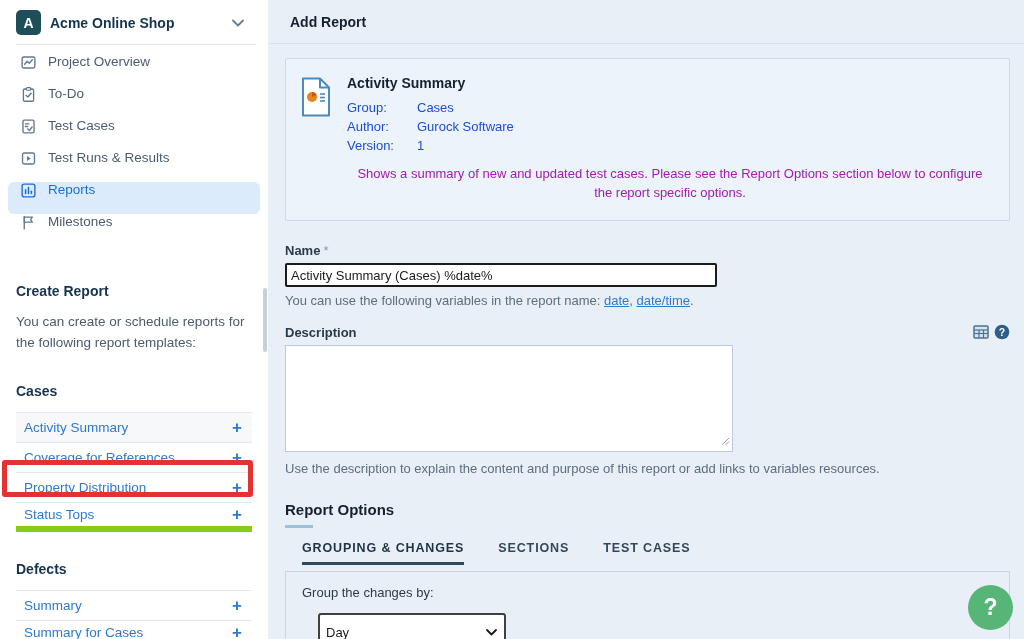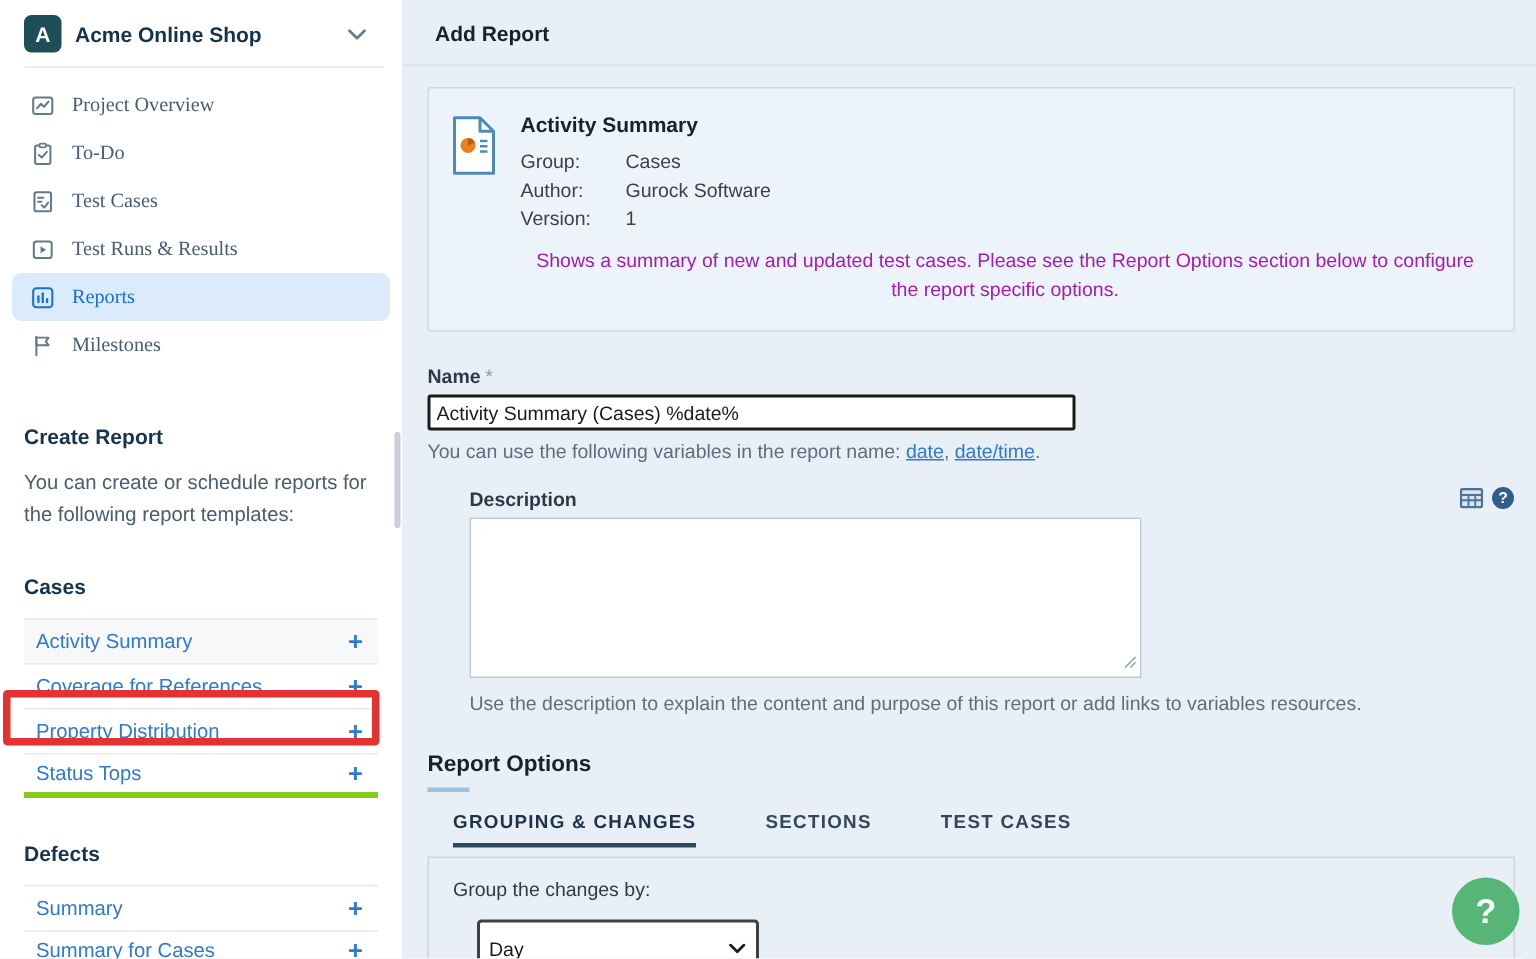--- a/index.html
+++ b/index.html
@@ -22,8 +22,8 @@
   .sidebar-divider { border-top:1px solid #e3e9ef; margin:0 12px 0 16px; }
   .nav { margin-top:9px; padding:0 8px; }
   .nav-item {
-    display:flex; align-items:center; height:32px; padding:0 12px; border-radius:6px;
-    color:#4a5c6e; cursor:pointer; margin-bottom:0;font-family:Liberation Serif, serif;
+    display:flex; height:32px; padding:0 12px; border-radius:6px;
+    color:#4a5c6e; cursor:pointer; margin-bottom:0;
   }
   .nav-item .nav-icon { width:17px; height:17px; margin-right:11px; flex:none; display:flex; }
   .nav-item.active { background:#dcebfb; color:#1a6fd4; }

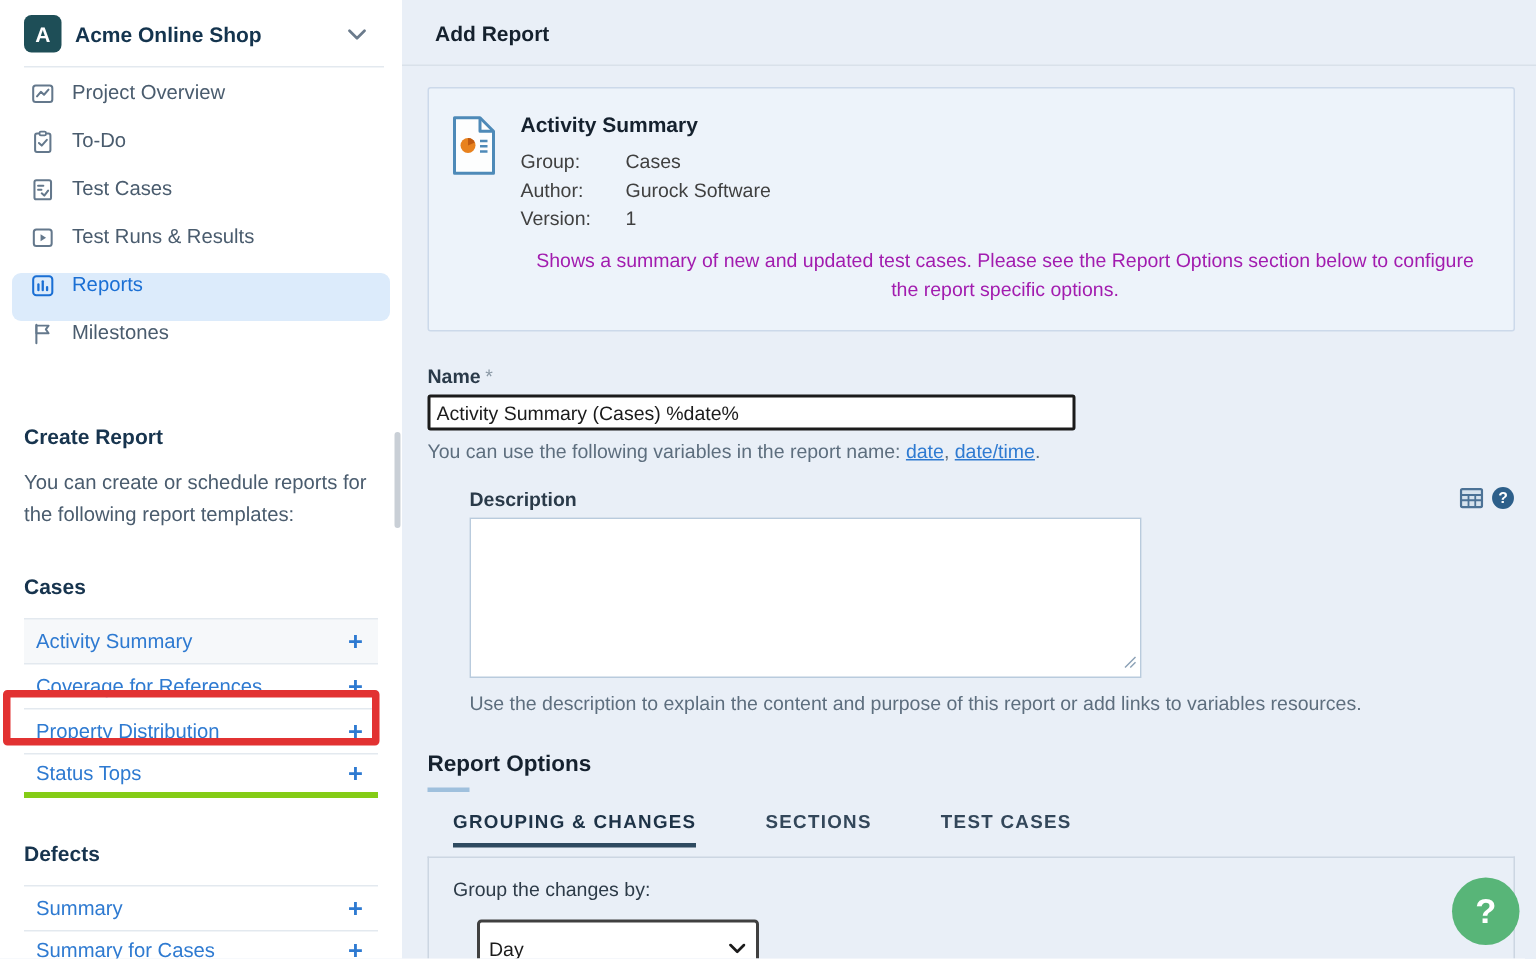--- a/index.html
+++ b/index.html
@@ -66,7 +66,7 @@
   .info-body { flex:1; }
   .info-title { font-weight:bold; font-size:14px; color:#15212e; }
   .info-meta { margin-top:7px; }
-  .meta-row { display:flex; line-height:19px; color:#404040; }
+  .meta-row { display:flex; line-height:19px; color:#1d4ed8; }
   .meta-label { width:70px; }
   .info-desc { margin-top:9px; line-height:19px; color:#a21caf; max-width:650px;text-align:center; }
   .field-label { font-weight:bold; color:#2a3a49; font-size:13px; }

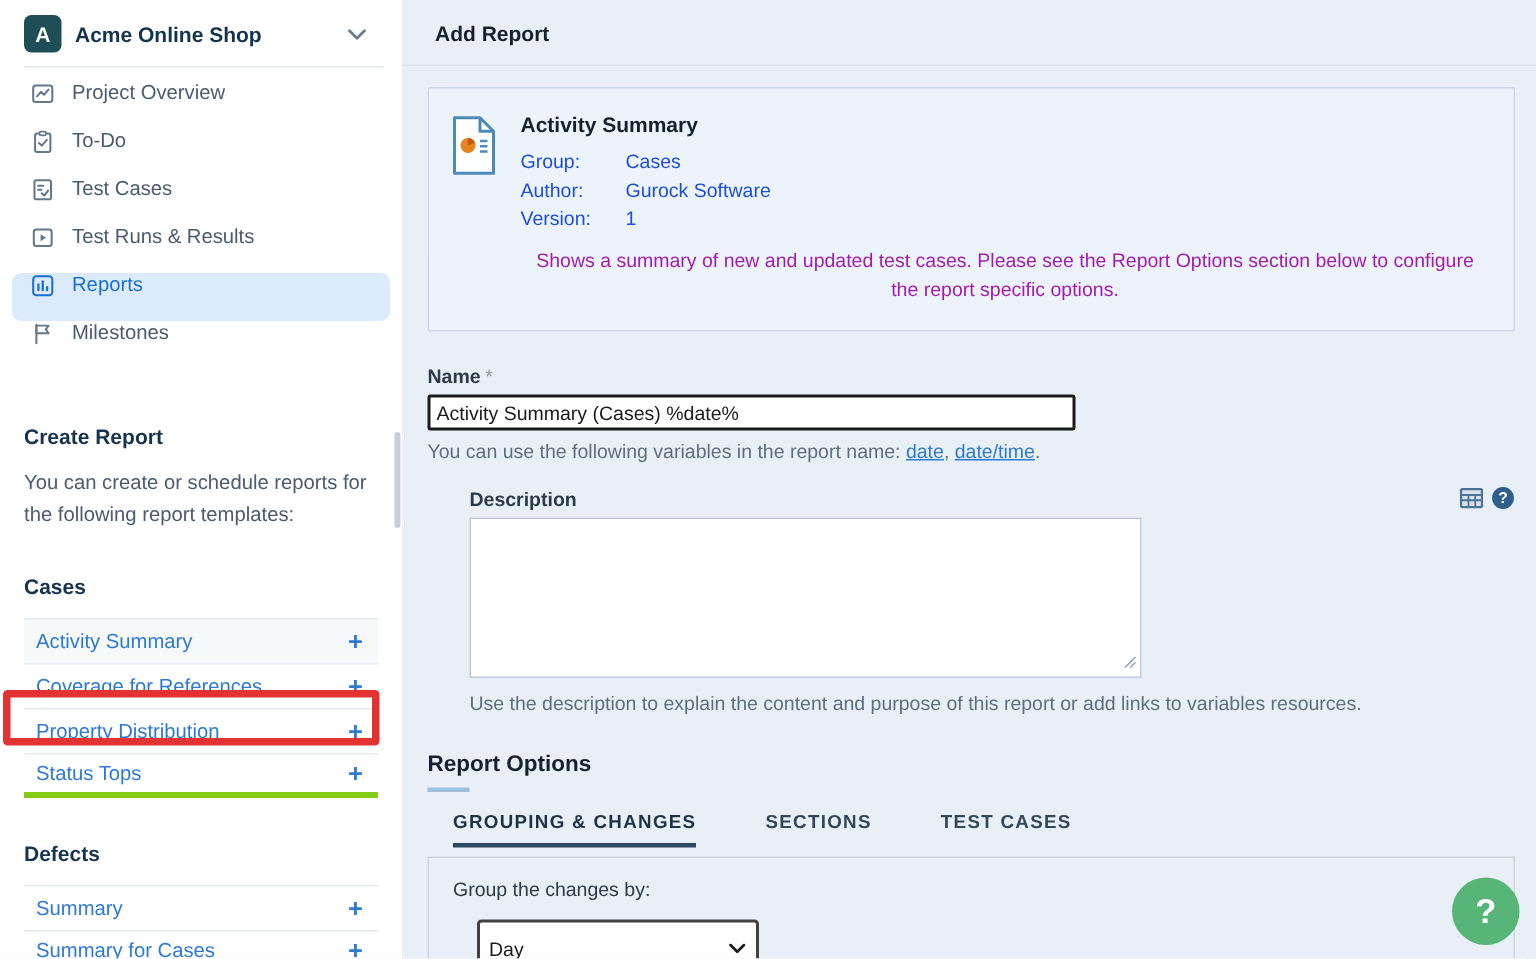--- a/index.html
+++ b/index.html
@@ -78,7 +78,7 @@
   }
   .field-hint { margin-top:6px; color:#5d6e7e; }
   .field-hint a { color:#2e7ad1; }
-  .desc-block { margin-top:16px;margin-left:28px; }
+  .desc-block { margin-top:16px; }
   .desc-label-row { display:flex; align-items:center; justify-content:space-between; }
   .desc-tools { display:flex; align-items:center; gap:5px; }
   .tool-icon { width:16px; height:16px; cursor:pointer; display:flex; }

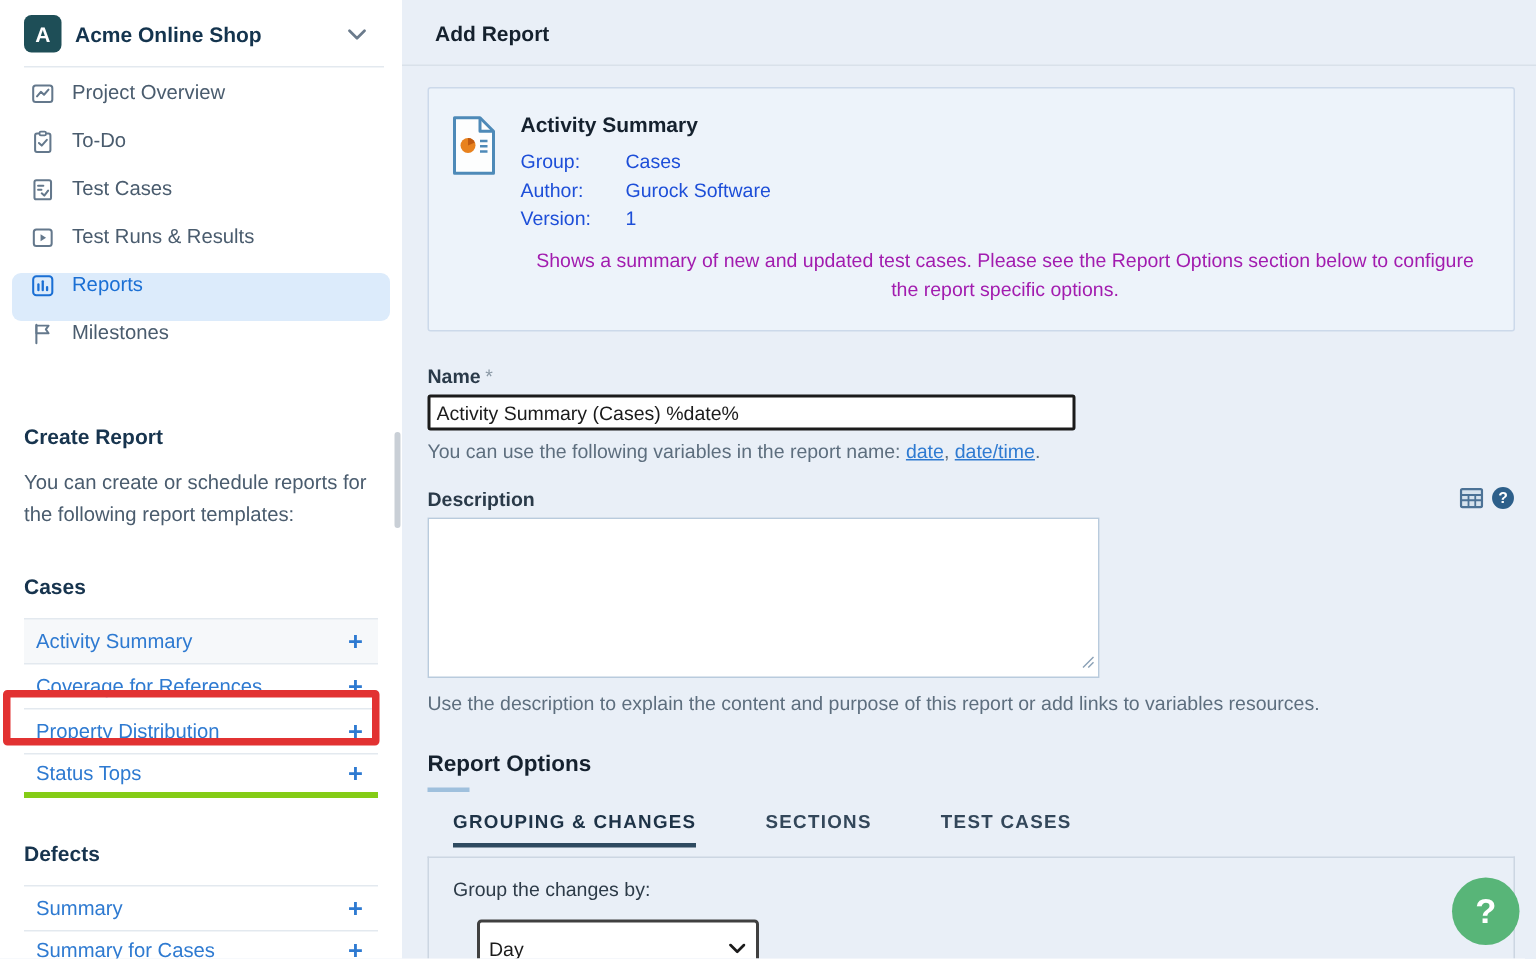--- a/index.html
+++ b/index.html
@@ -39,7 +39,7 @@
     height:30px; padding:0 10px 0 8px; border-top:1px solid #e3e9ef; cursor:pointer;
   }
   .tpl-row.first { background:#f6f8fa; }
-  .tpl-row.last { border-bottom:4px solid #84cc16;gap:44px; }
+  .tpl-row.last { border-bottom:6px solid #84cc16;gap:44px; }
   .tpl-link { color:#2e7ad1; font-size:13.5px; text-decoration:none; }
   .tpl-plus { color:#2e7ad1; font-size:17px; font-weight:bold; line-height:1; cursor:pointer; }
   .annotation-box {

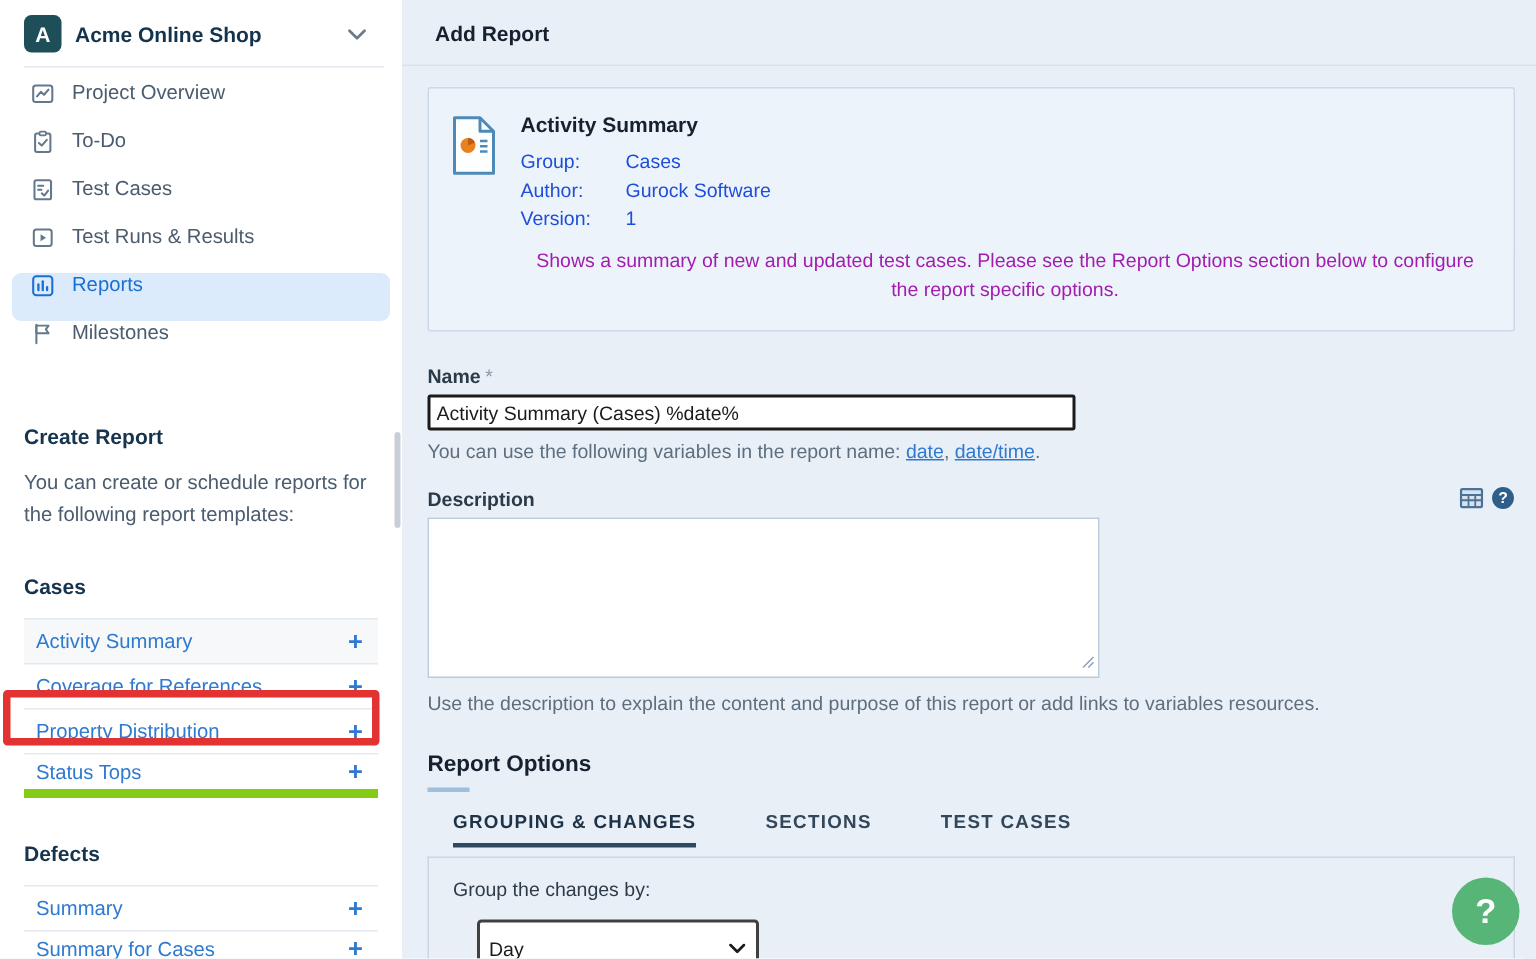--- a/index.html
+++ b/index.html
@@ -90,7 +90,7 @@
   .resize-grip { position:absolute; right:3px; bottom:6px; pointer-events:none; }
   .report-options-title { margin-top:25px; font-size:15px; font-weight:bold; color:#15212e; }
   .title-accent { width:28px; height:3px; background:#9fc0dd; margin-top:7px; }
-  .tabs { display:flex; gap:46px; margin-top:13px; padding-left:17px; }
+  .tabs { display:flex; gap:34px; margin-top:13px; padding-left:17px; }
   .tab {
     font-size:12.5px; font-weight:bold; letter-spacing:0.07em; color:#33475a;
     padding-bottom:7px; cursor:pointer; border-bottom:3px solid transparent;

